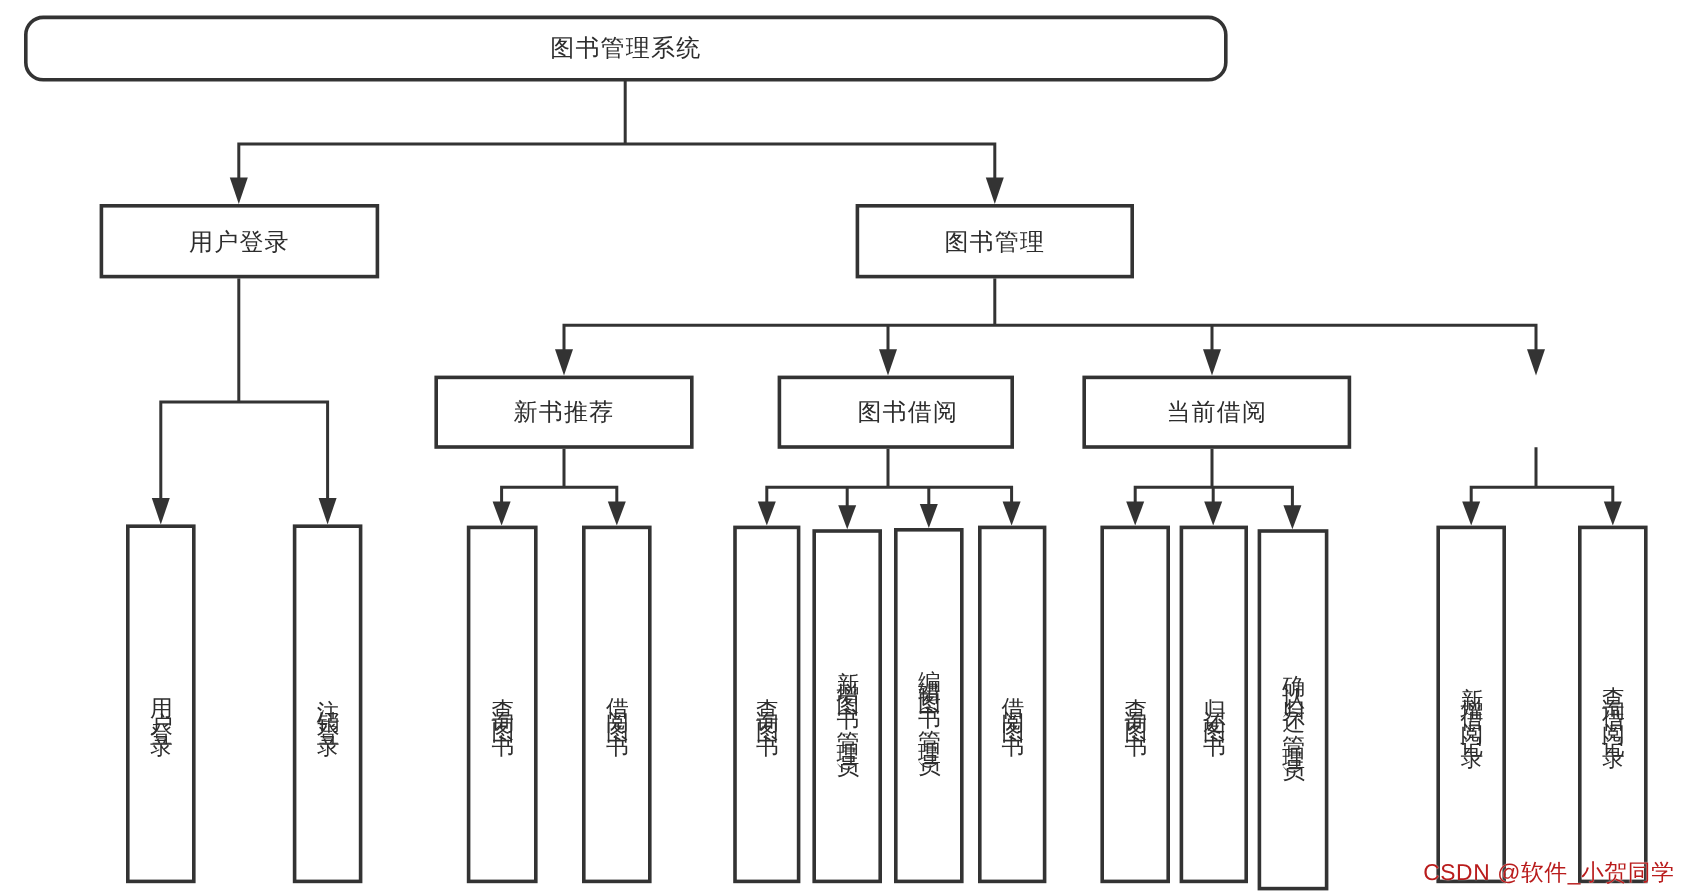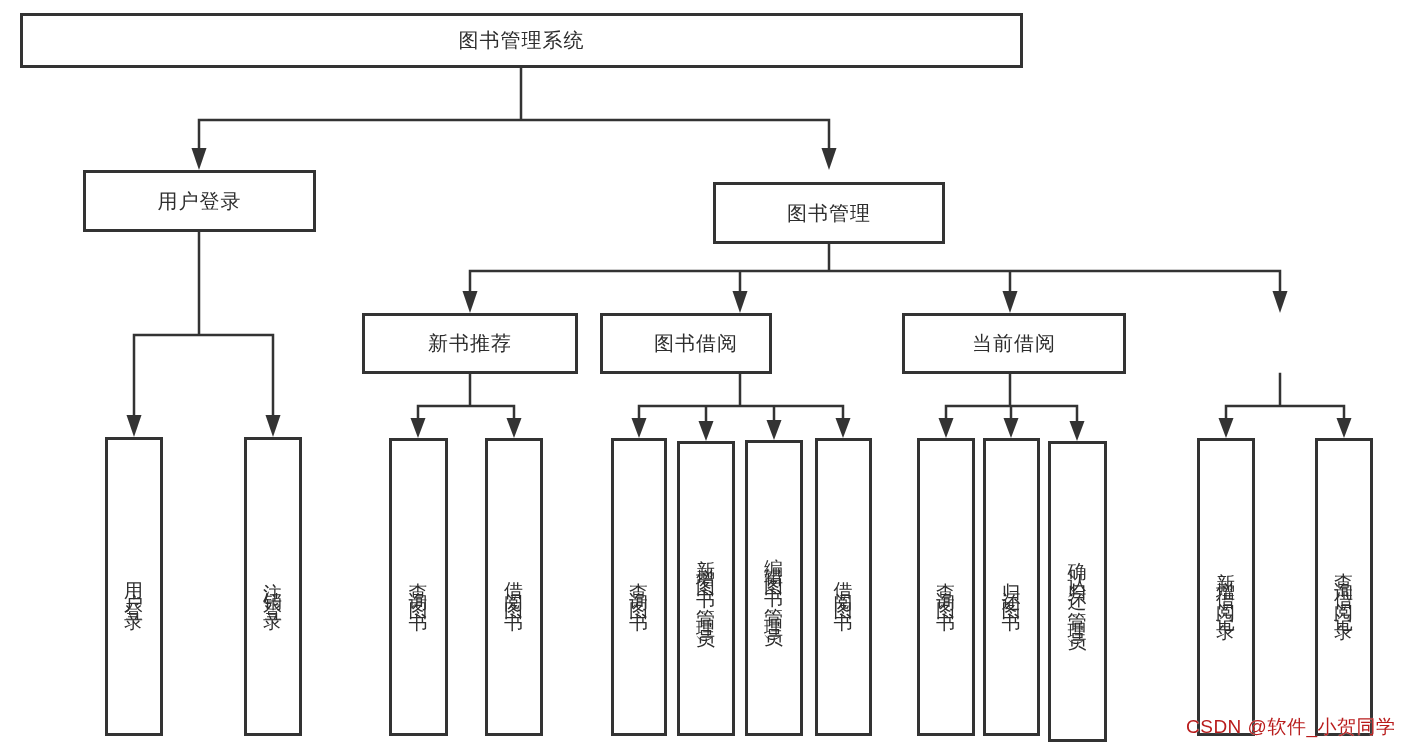--- a/index.html
+++ b/index.html
@@ -90,7 +90,7 @@
     </g>
   </svg>
 
-  <div class="box h-box" style="left:20px;top:13px;width:1003px;height:55px;">
+  <div class="box h-box" style="left:20px;top:13px;width:1003px;height:55px;border-radius:16px;">
     <span>图书管理系统</span>
   </div>
 

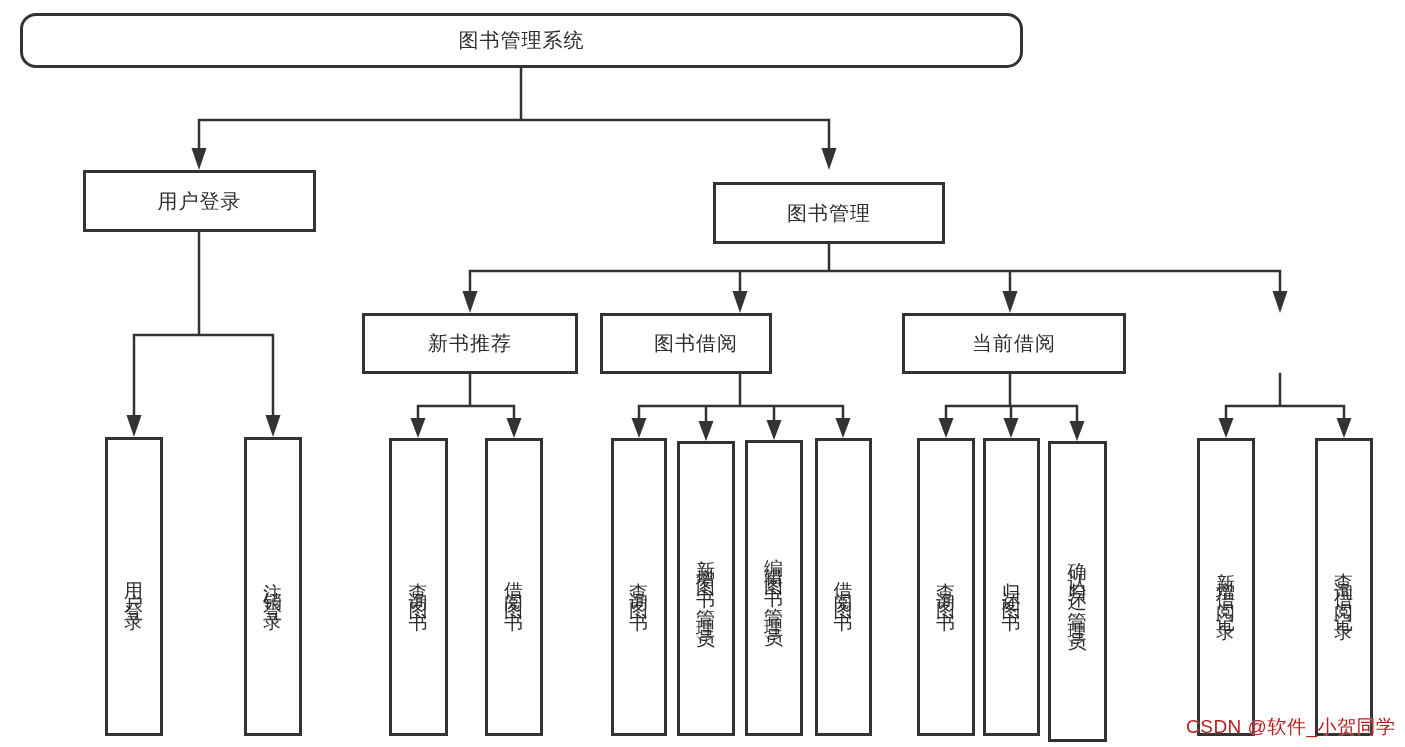--- a/index.html
+++ b/index.html
@@ -97,7 +97,7 @@
   <div class="box h-box" style="left:83px;top:170px;width:233px;height:62px;">
     <span>用户登录</span>
   </div>
-  <div class="box h-box" style="left:713px;top:170px;width:232px;height:62px;margin-top:12px;">
+  <div class="box h-box" style="left:713px;top:170px;width:232px;height:62px;">
     <span>图书管理</span>
   </div>
 

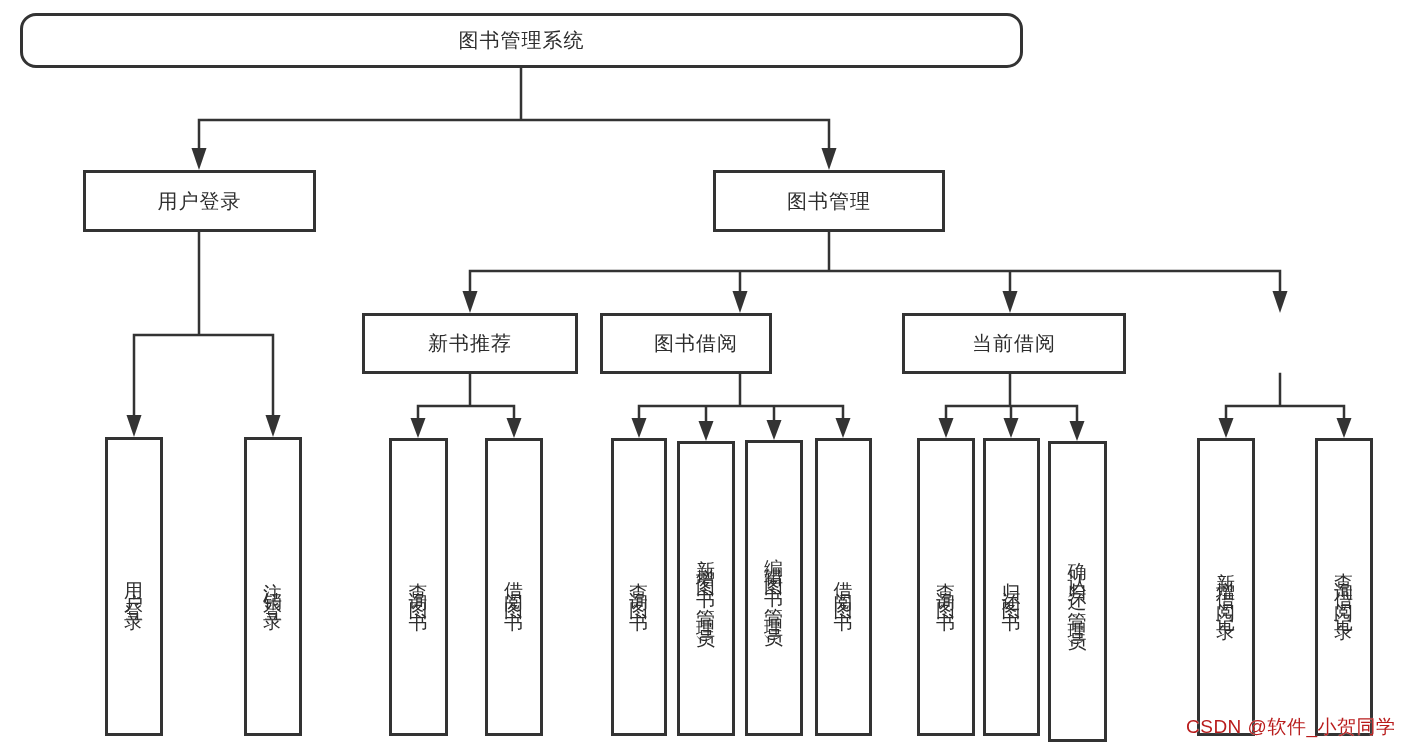--- a/index.html
+++ b/index.html
@@ -104,7 +104,7 @@
   <div class="box h-box" style="left:362px;top:313px;width:216px;height:61px;text-align:center;">
     <span>新书推荐</span>
   </div>
-  <div class="box h-box" style="left:600px;top:313px;width:172px;height:61px;padding-left:20px;">
+  <div class="box h-box" style="left:648px;top:313px;width:197px;height:61px;padding-left:20px;">
     <span>图书借阅</span>
   </div>
   <div class="box h-box" style="left:902px;top:313px;width:224px;height:61px;">

